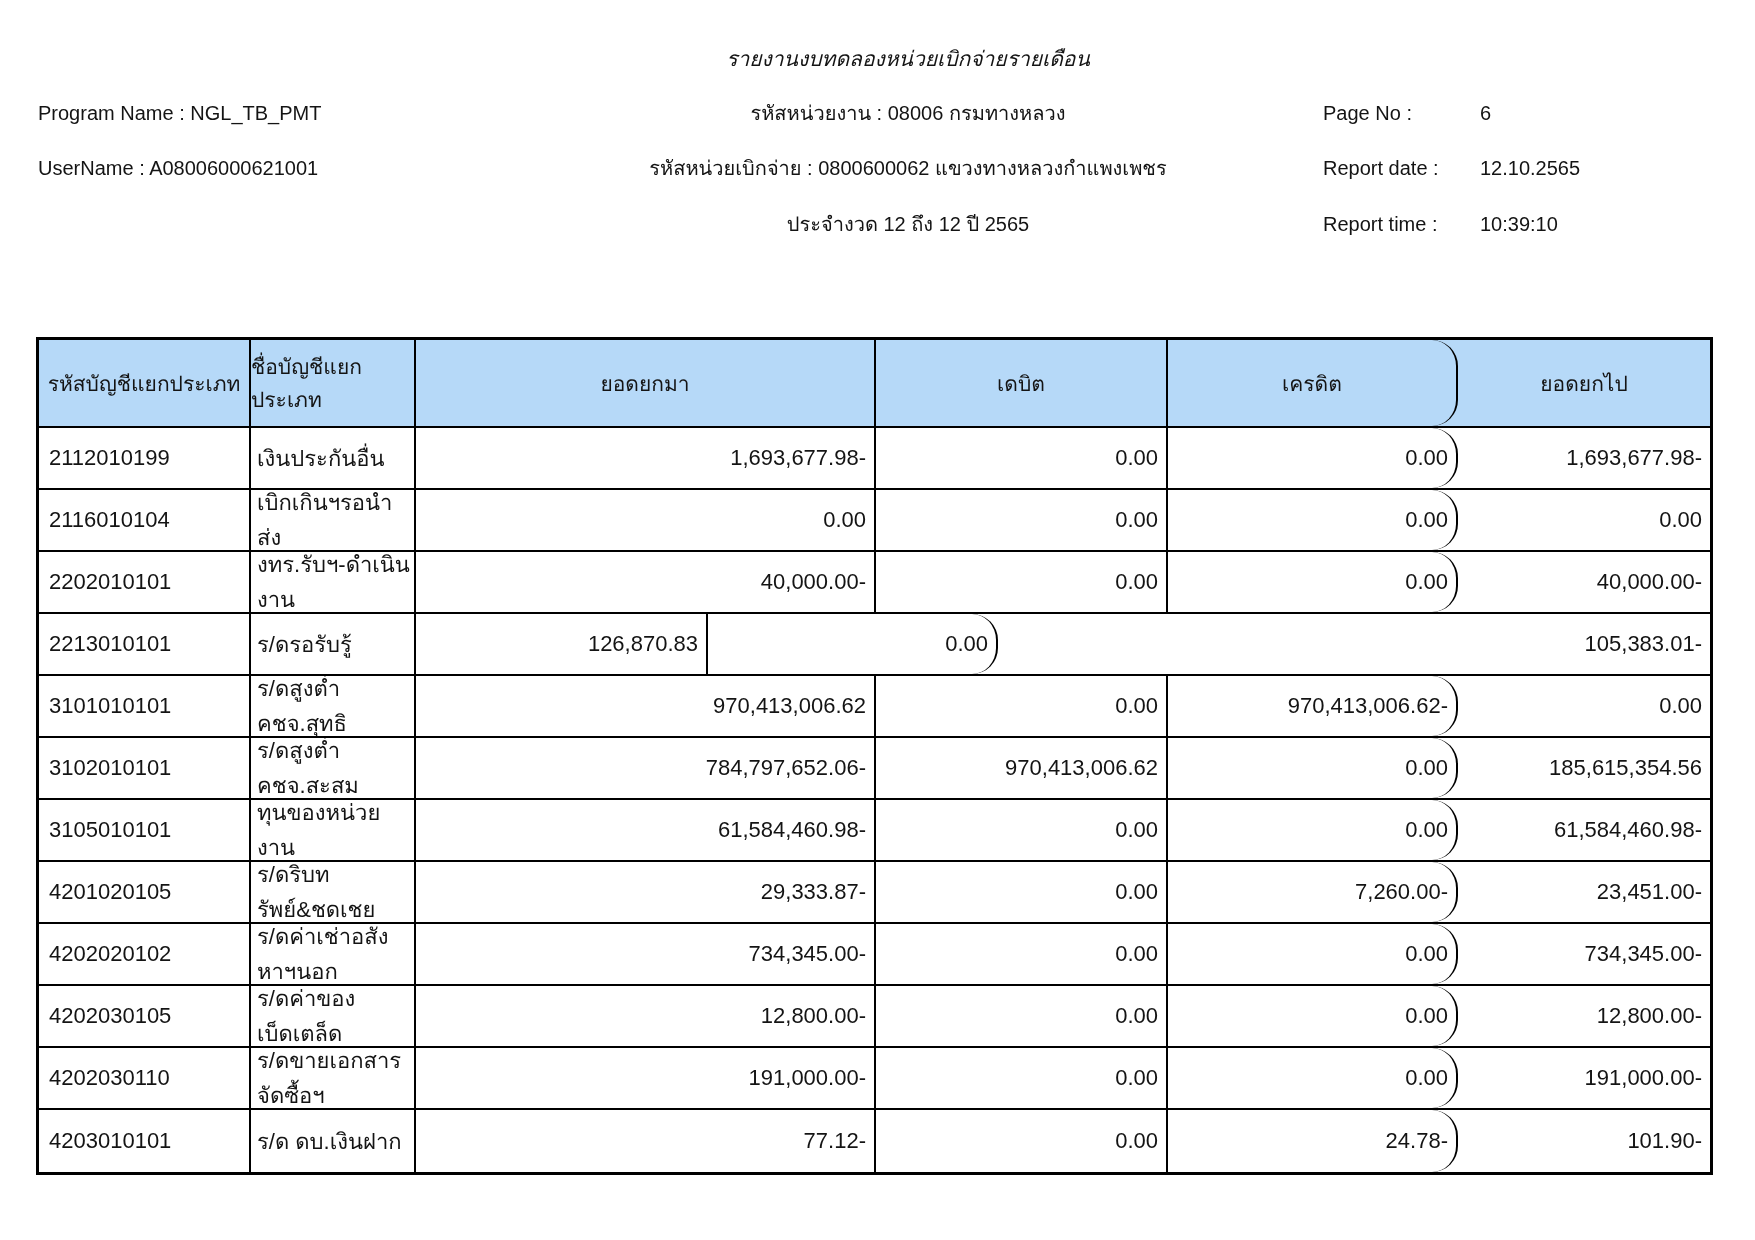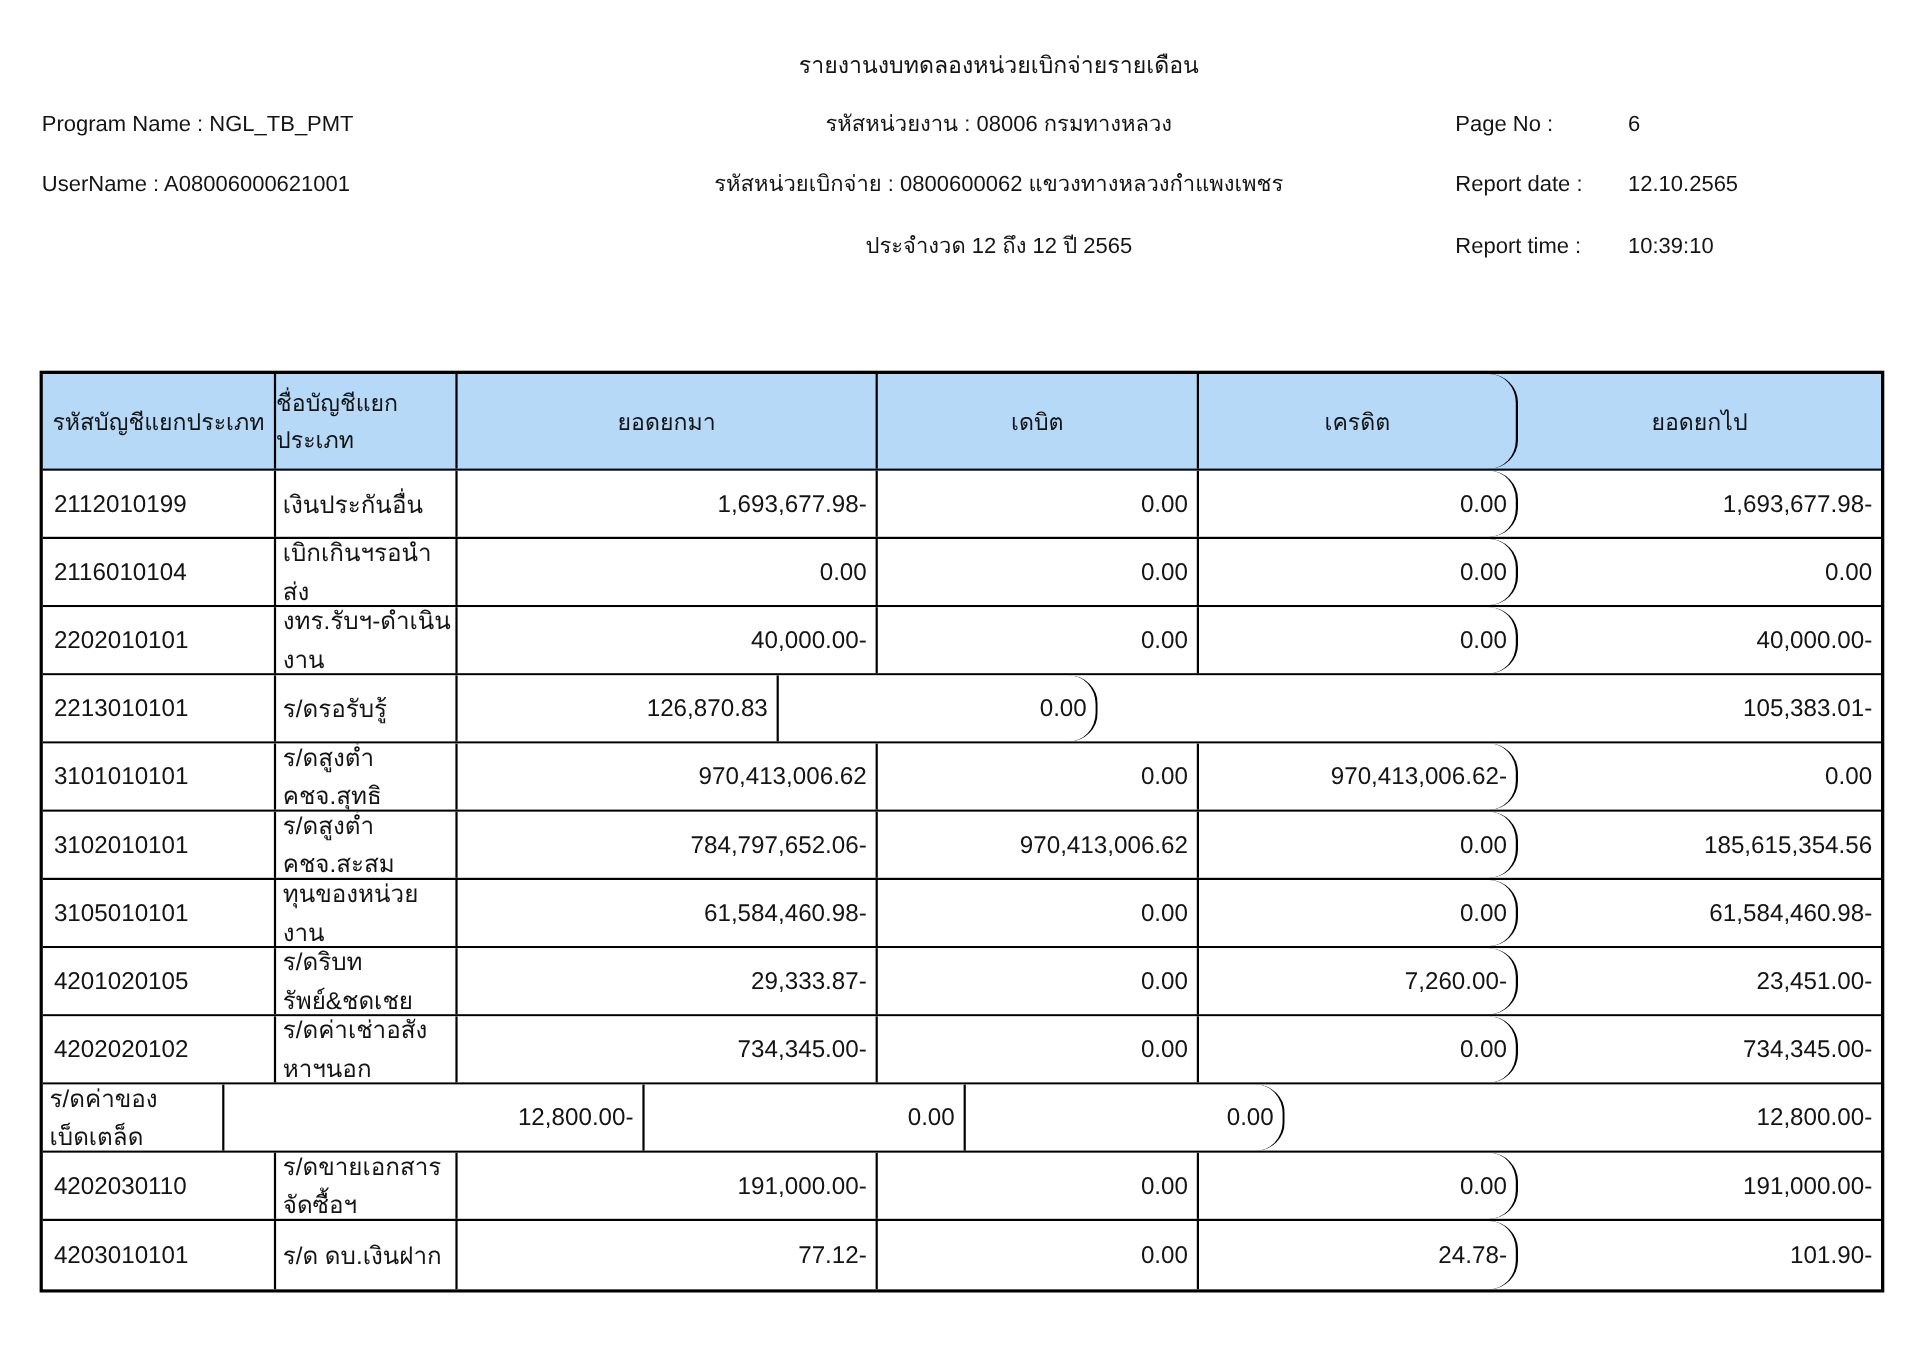--- a/index.html
+++ b/index.html
@@ -12,7 +12,7 @@
     overflow:hidden;
   }
   .abs{position:absolute;white-space:nowrap;}
-  .title{top:42px;left:908px;transform:translateX(-50%);font-size:21px;}
+  .title{top:42px;left:908px;transform:translateX(-50%);font-size:21px;font-style:italic;}
   .meta-line{font-size:20px;line-height:26px;}
   .ml-left{left:38px;}
   .ml-center{left:908px;transform:translateX(-50%);}

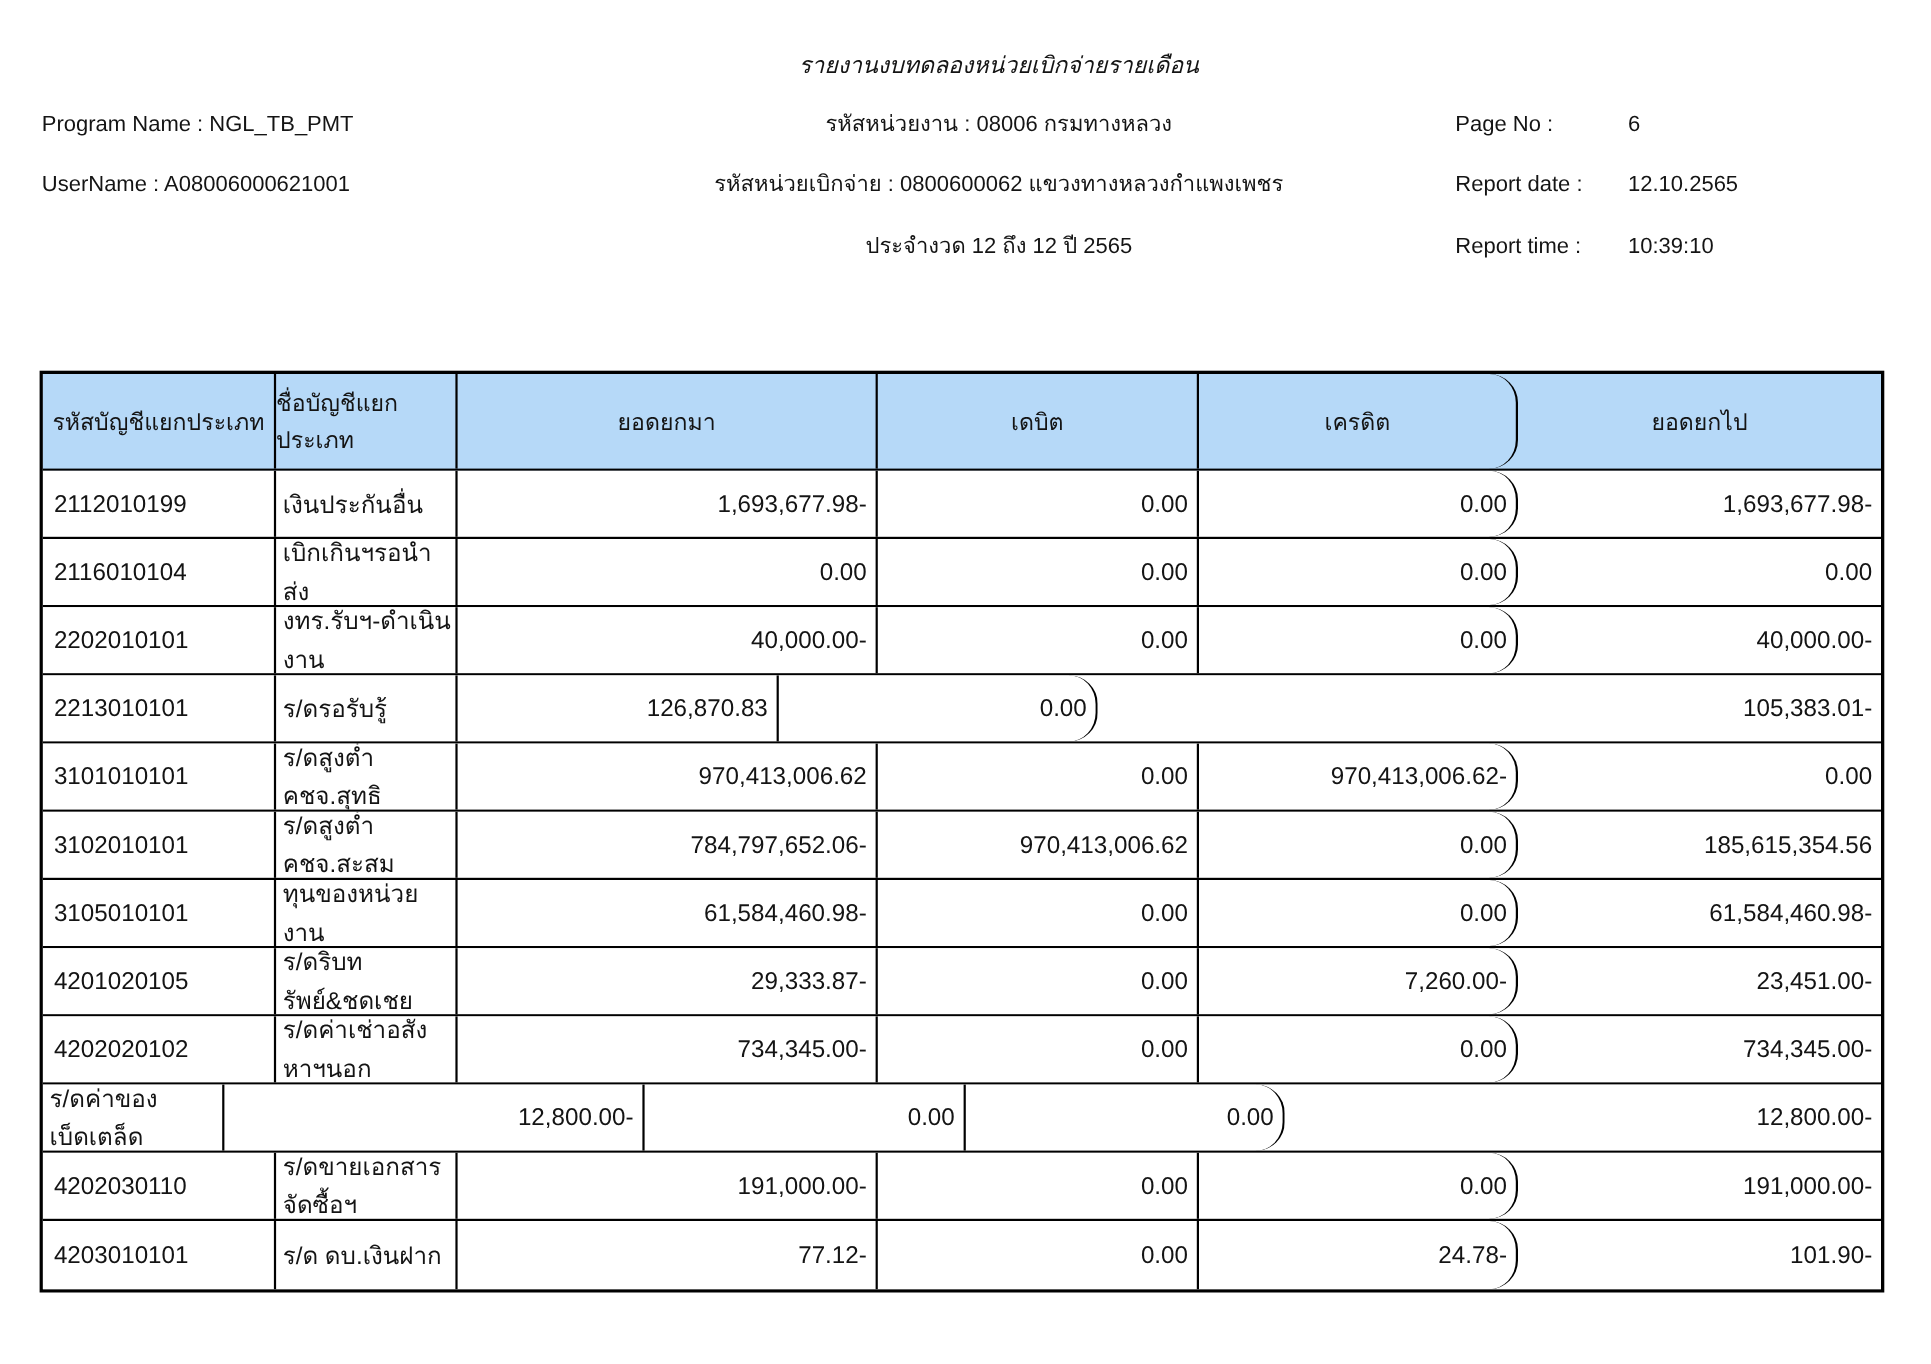--- a/index.html
+++ b/index.html
@@ -37,7 +37,7 @@
   .th{justify-content:center;font-size:21px;}
   .c0{width:212px;padding-left:10px;}
   .c1{width:165px;padding-left:6px;}
-  .c2{width:382px;}
+  .c2{width:460px;}
   .c3{width:292px;}
   .c4{width:290px;border-radius:26px;}
   .c5{flex:1;}

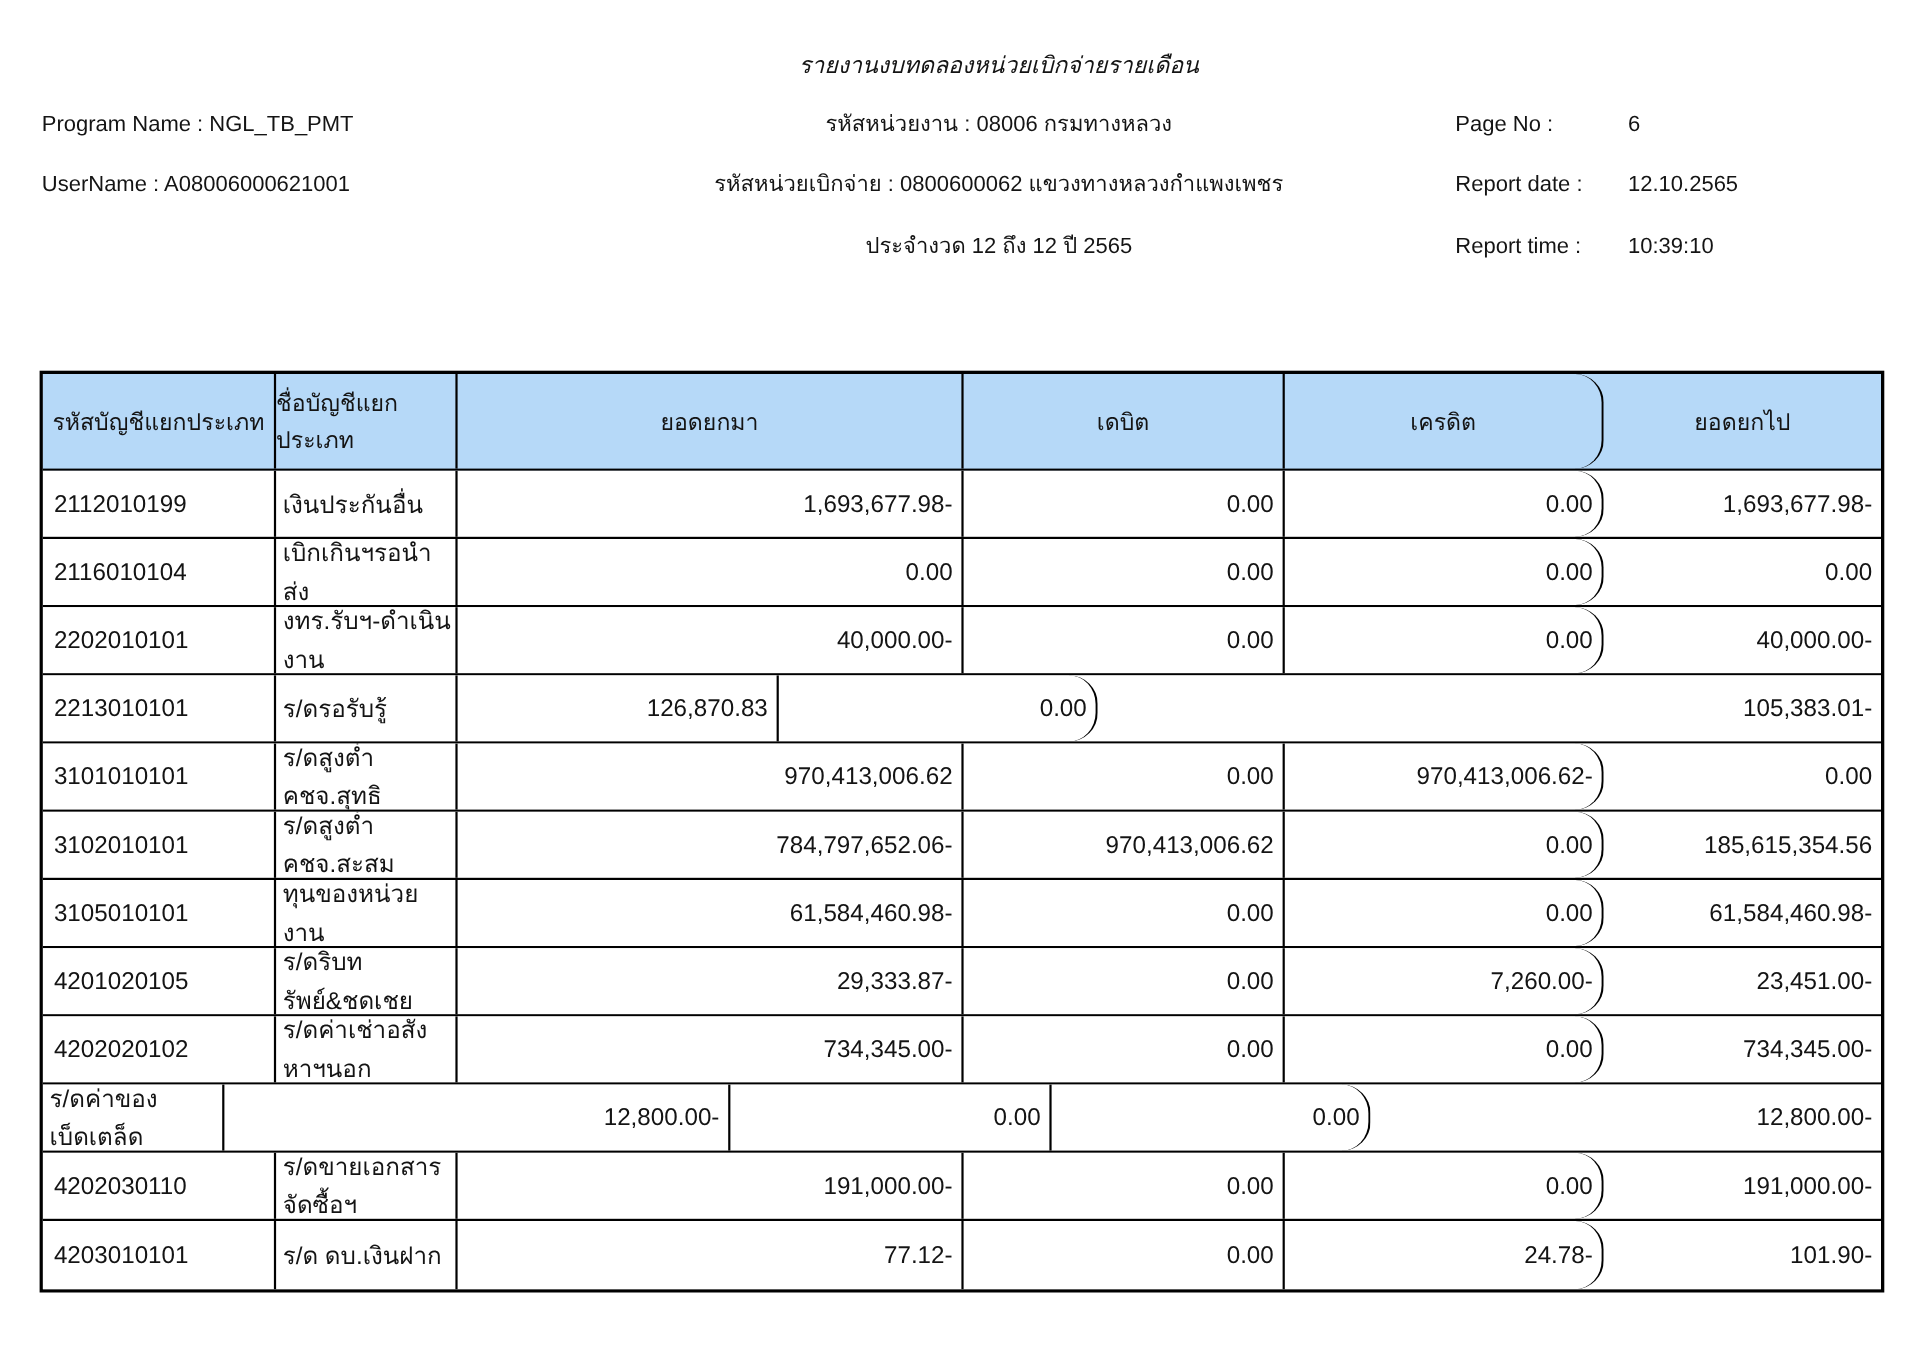--- a/index.html
+++ b/index.html
@@ -148,6 +148,7 @@
           <div class="cell c5 num">734,345.00-</div>
         </div>
         <div class="trow">
+          <div class="cell c0">4202030105</div>
           <div class="cell c1">ร/ดค่าของเบ็ดเตล็ด</div>
           <div class="cell c2 num">12,800.00-</div>
           <div class="cell c3 num">0.00</div>

